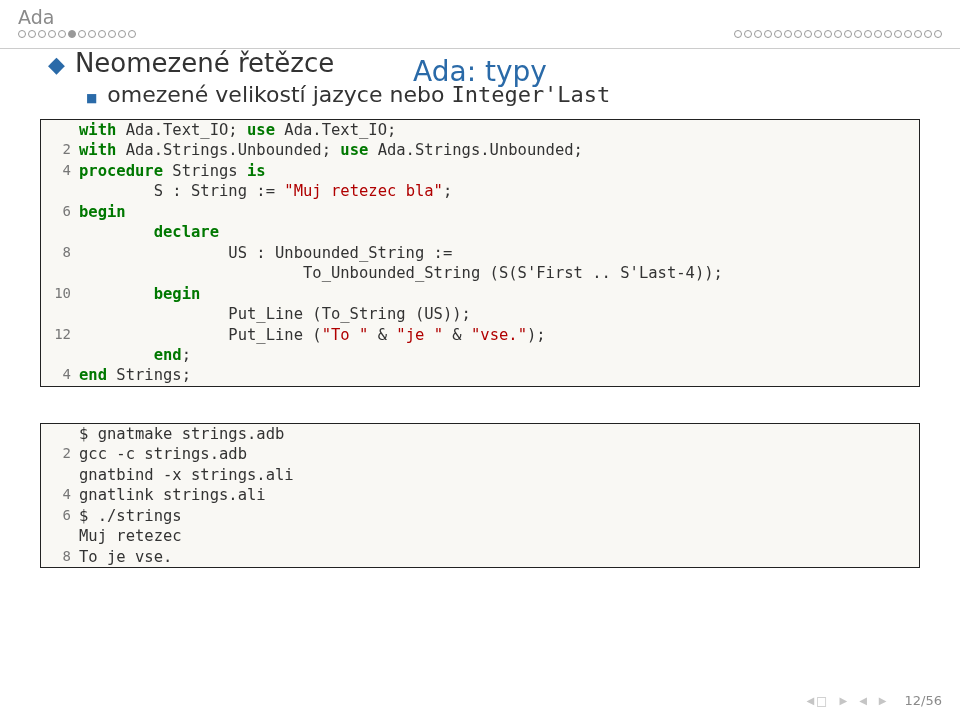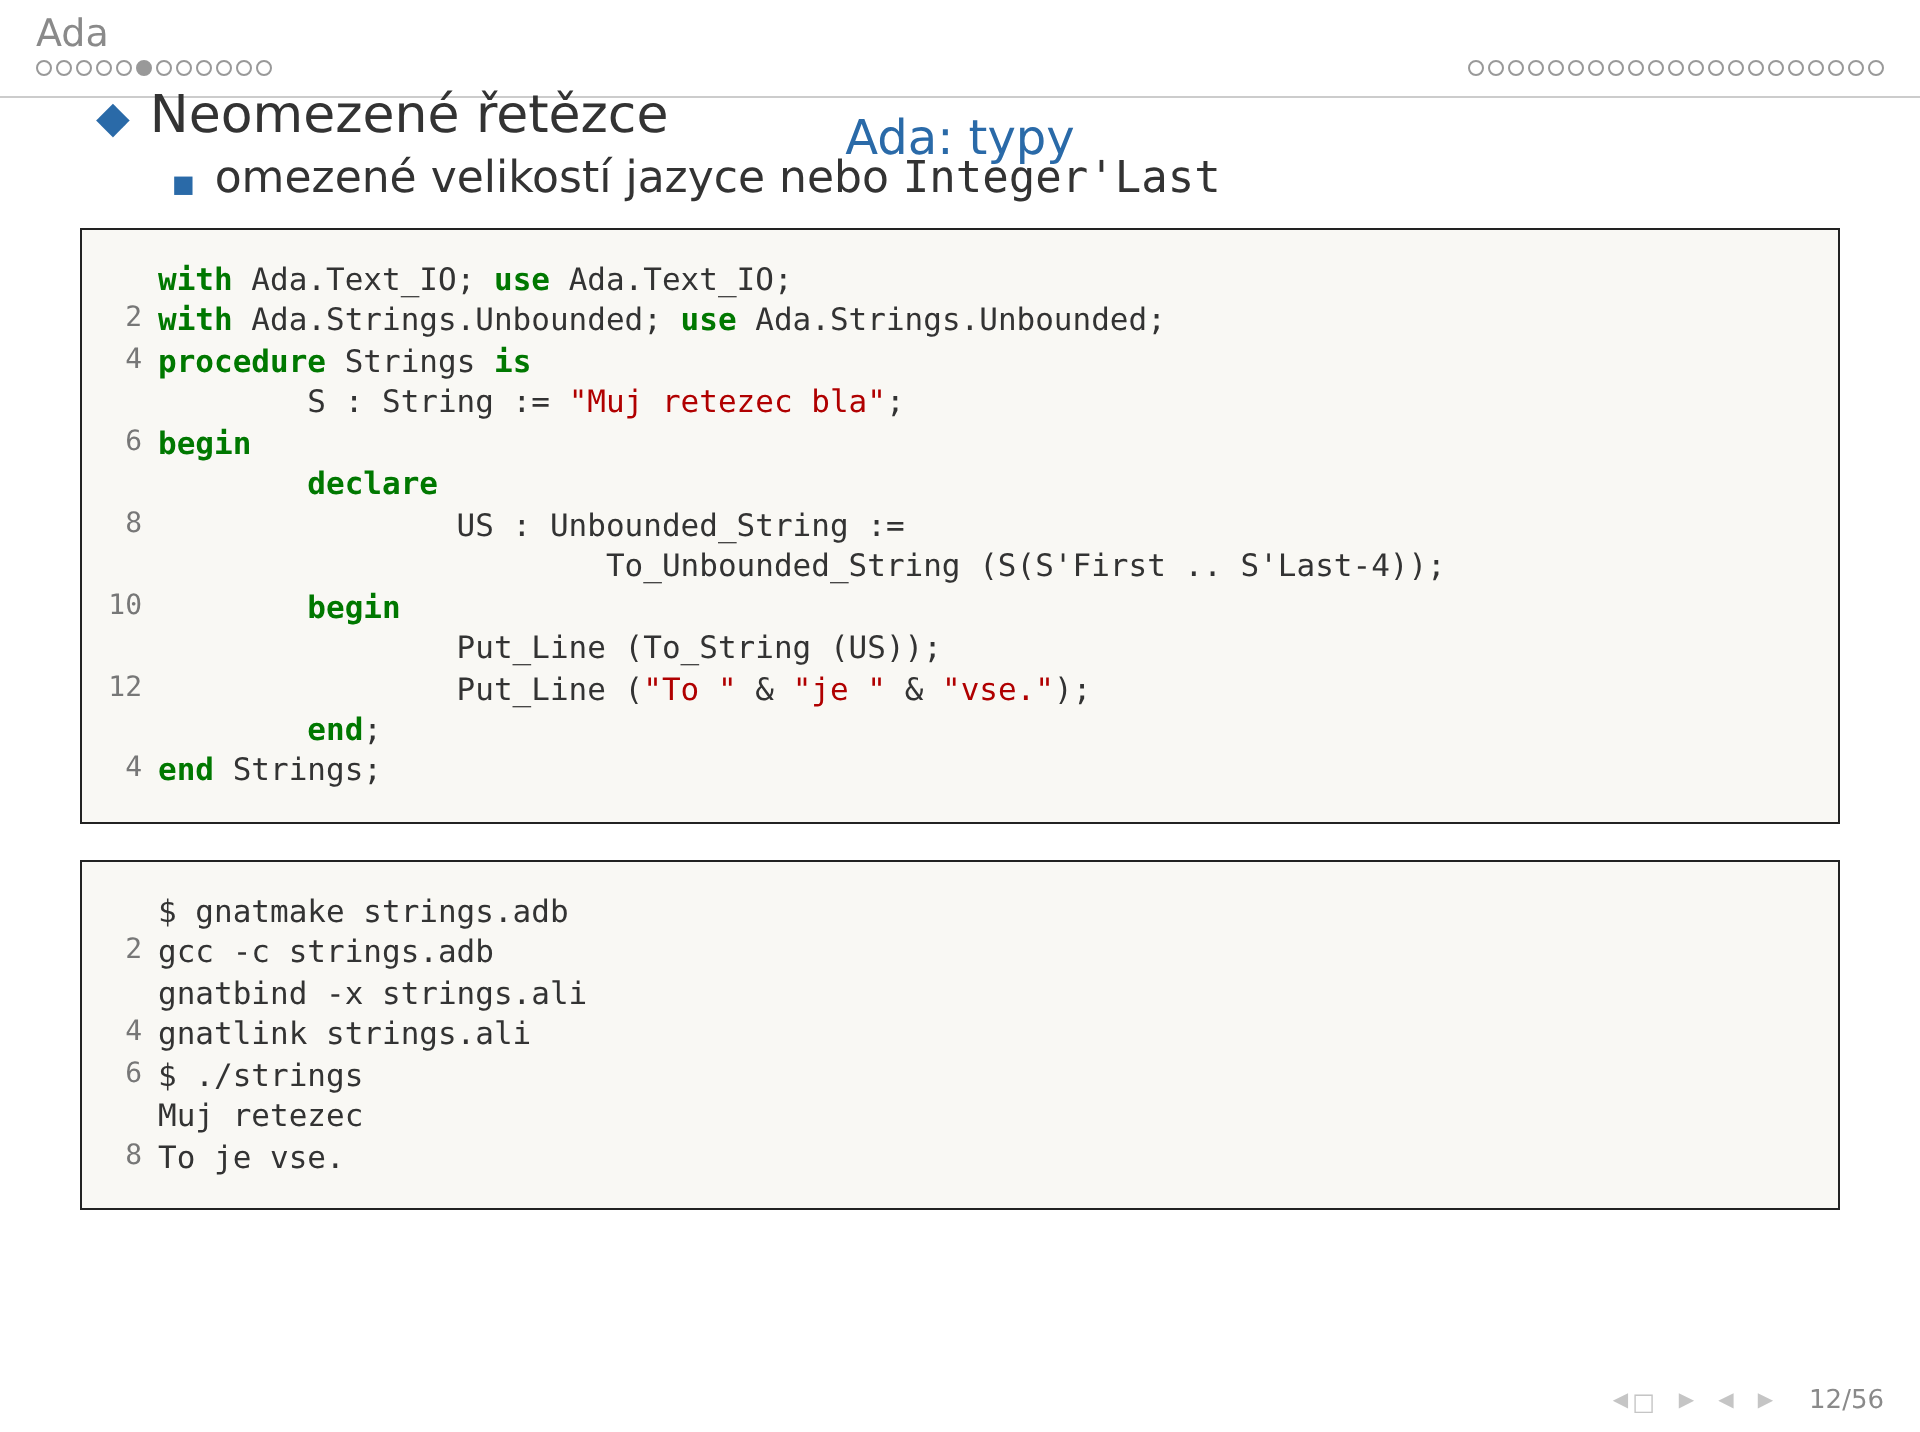--- a/index.html
+++ b/index.html
@@ -42,7 +42,7 @@
   .title {
     text-align: center;
     color: #2a6aa8;
-    font-size: 24px;
+    font-size: 28px;
     font-weight: 400;
     margin-top: 6px;
     margin-bottom: 12px;

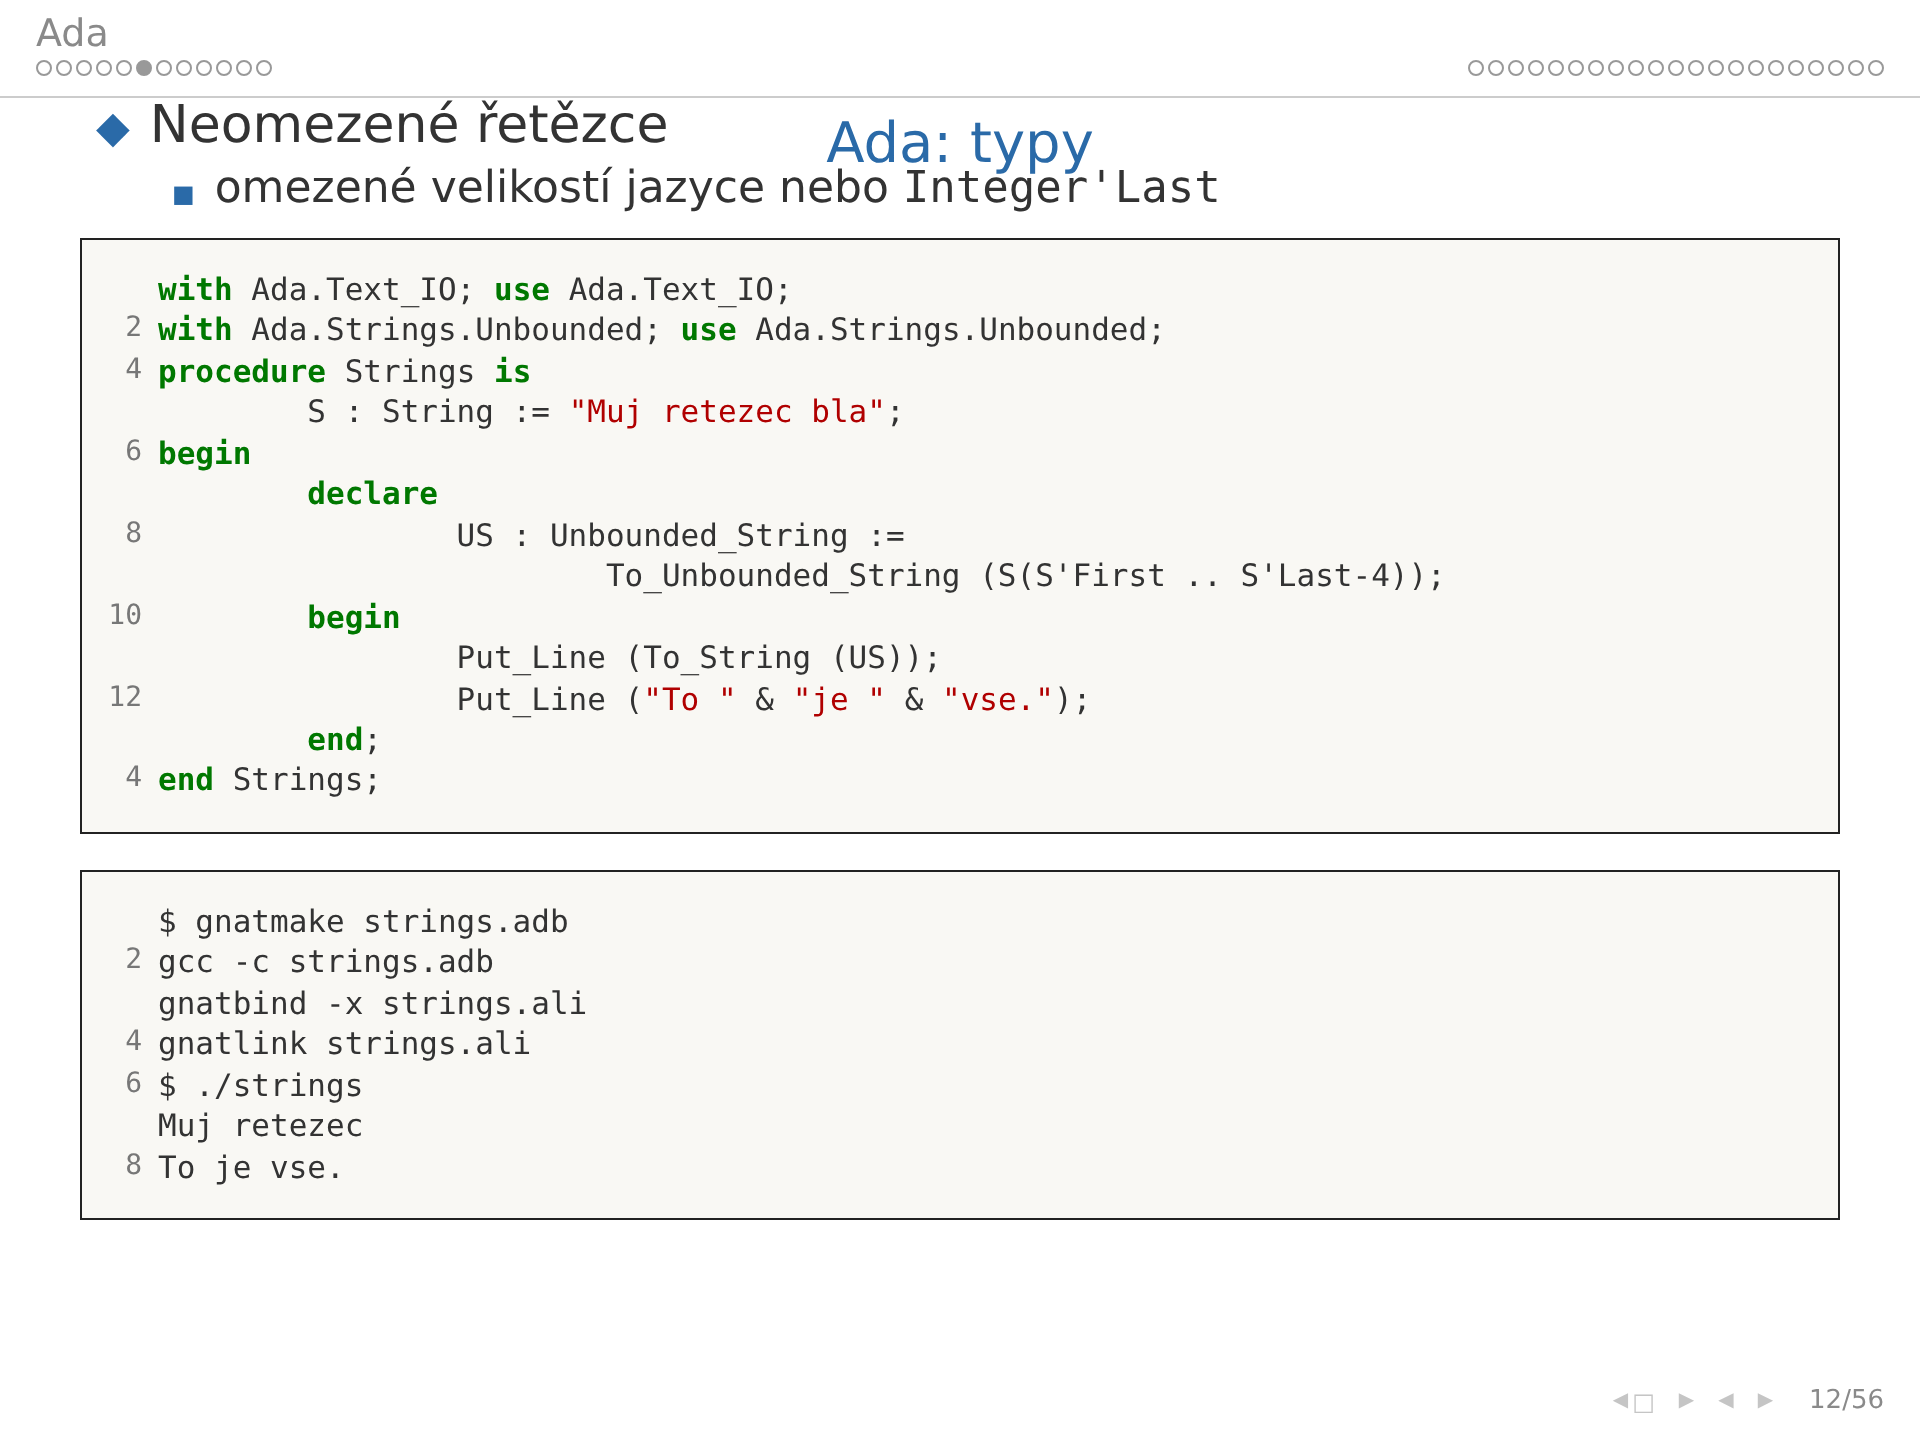--- a/index.html
+++ b/index.html
@@ -72,8 +72,8 @@
   .codebox {
     border: 1px solid #222;
     background: #f9f8f4;
-    margin: 12px 0 18px 0;
-    padding: 15px 10px;
+    margin: 12px 0 36px 0;
+    padding: 0 10px;
     font-family: "DejaVu Sans Mono", Menlo, Consolas, monospace;
     font-size: 15.5px;
     line-height: 1.32;

